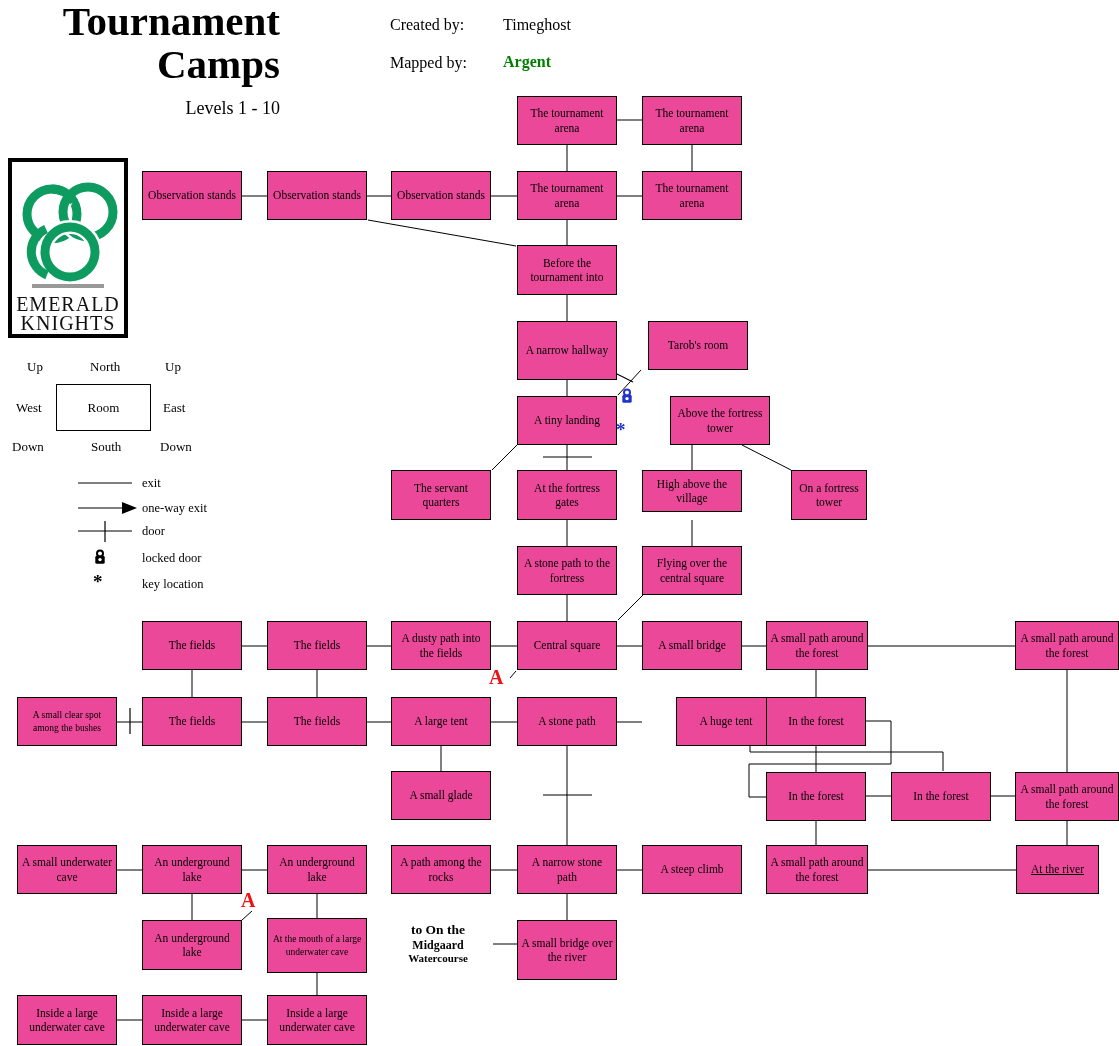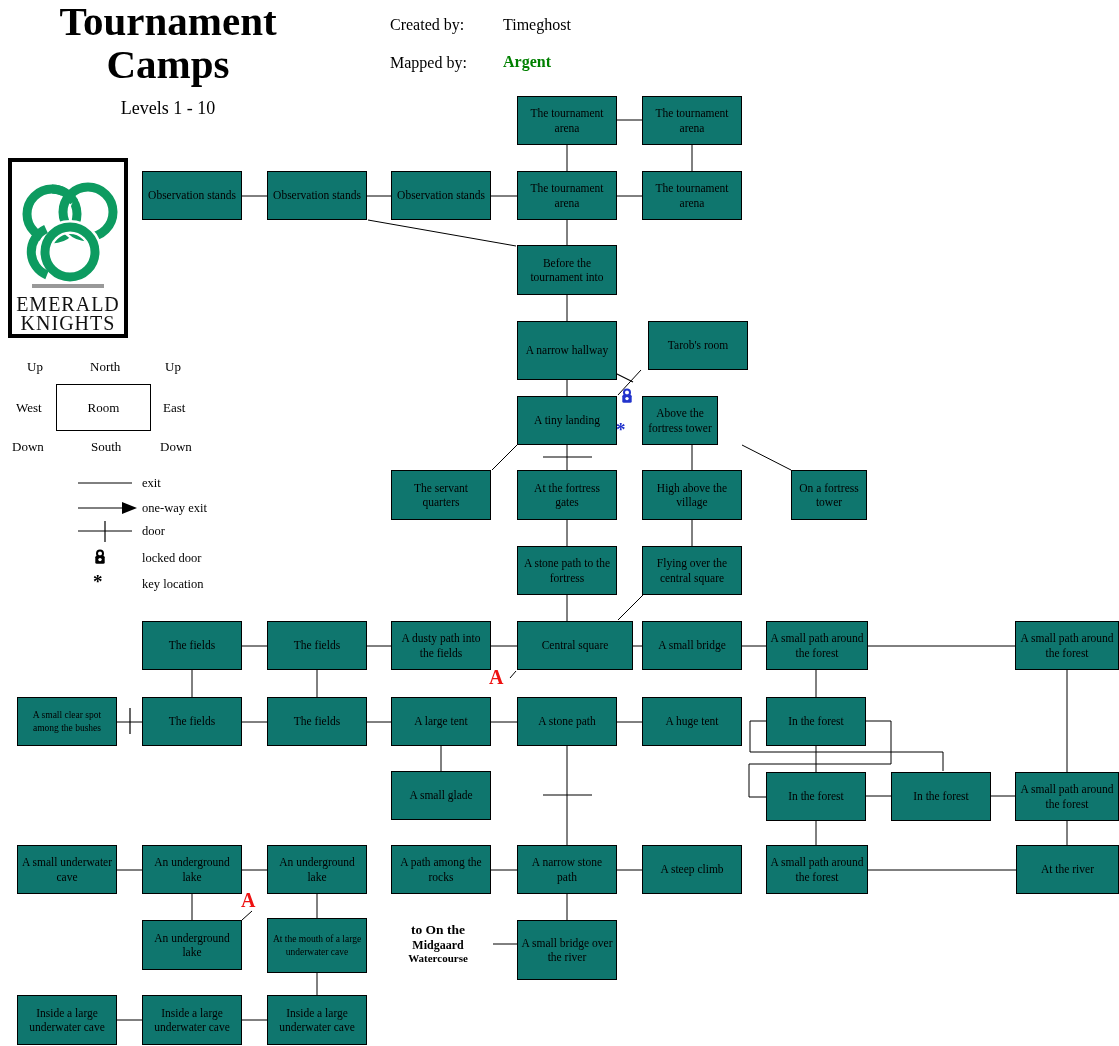--- a/index.html
+++ b/index.html
@@ -16,7 +16,7 @@
   .marker.letter{font-weight:bold;font-size:20px;}
   .marker.asterisk{font-weight:bold;font-size:19px;}
   
-  #title-block{position:absolute;left:8px;top:2;width:280px;text-align:center;z-index:2;padding-left:20px;}
+  #title-block{position:absolute;left:0;top:2;width:280px;text-align:right;z-index:2;}
   #title-line1{font-size:41px;font-weight:bold;line-height:1.05;}
   #title-line2{font-size:41px;font-weight:bold;line-height:1.05;}
   #title-sub{font-size:18px;margin-top:12px;}

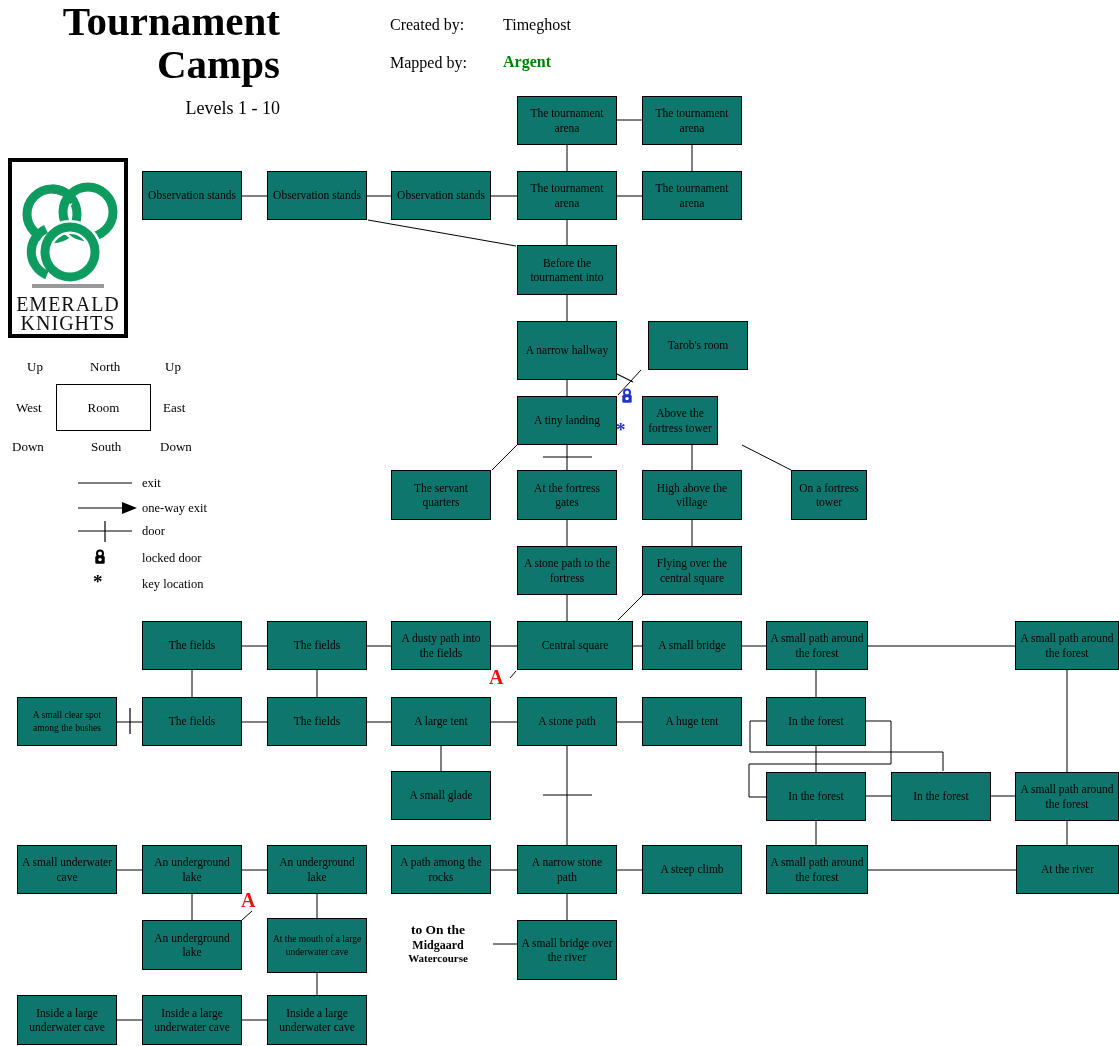--- a/index.html
+++ b/index.html
@@ -8,7 +8,7 @@
   #wires{position:absolute;left:0;top:0;z-index:1;}
   .wire{fill:none;stroke:#000;stroke-width:1;}
   .tick{fill:none;stroke:#000;stroke-width:1.2;}
-  .room{position:absolute;z-index:2;border:1px solid #000;background:#0f766e;box-sizing:border-box;
+  .room{position:absolute;z-index:2;border:1px solid #000;background:#ec4899;box-sizing:border-box;
         display:flex;align-items:center;justify-content:center;text-align:center;
         font-size:11.5px;line-height:1.25;padding:1px 3px;}
   .room.small{font-size:9.5px;line-height:1.3;}

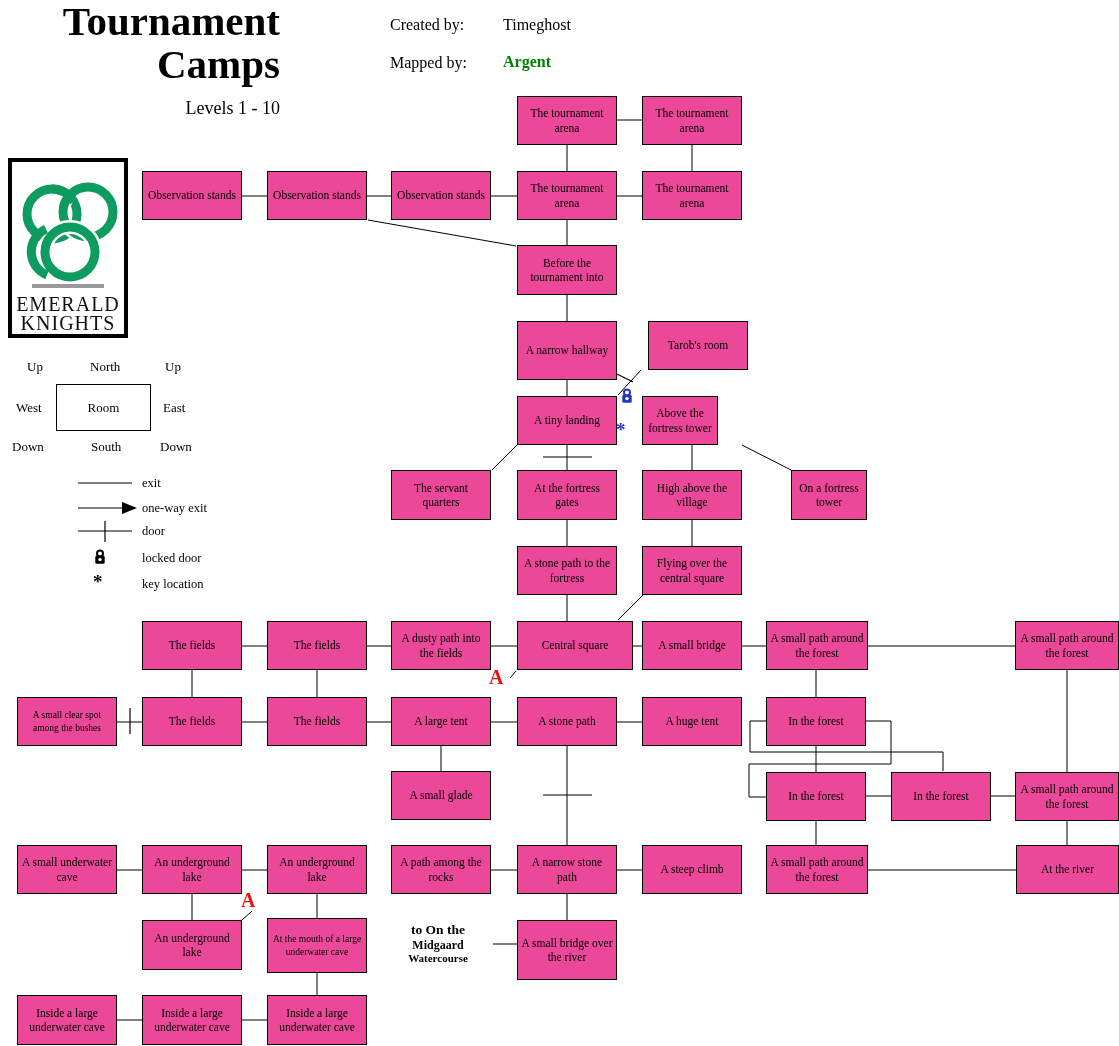--- a/index.html
+++ b/index.html
@@ -177,7 +177,7 @@
       <div class="room" style="left: 517px; top: 321px; width: 100px; height: 59px;">A narrow hallway</div>
       <div class="room" style="left: 642px; top: 321px; width: 100px; height: 49px; margin-left: 6px;">Tarob's room</div>
       <div class="room" style="left: 517px; top: 396px; width: 100px; height: 49px;">A tiny landing</div>
-      <div class="room" style="left: 642px; top: 396px; width: 76px; height: 49px;">Above the fortress tower</div>
+      <div class="room" style="left: 670px; top: 396px; width: 100px; height: 49px;">Above the fortress tower</div>
       <div class="room" style="left: 391px; top: 470px; width: 100px; height: 50px;">The servant quarters</div>
       <div class="room" style="left: 517px; top: 470px; width: 100px; height: 50px;">At the fortress gates</div>
       <div class="room" style="left: 642px; top: 470px; width: 100px; height: 50px;">High above the village</div>

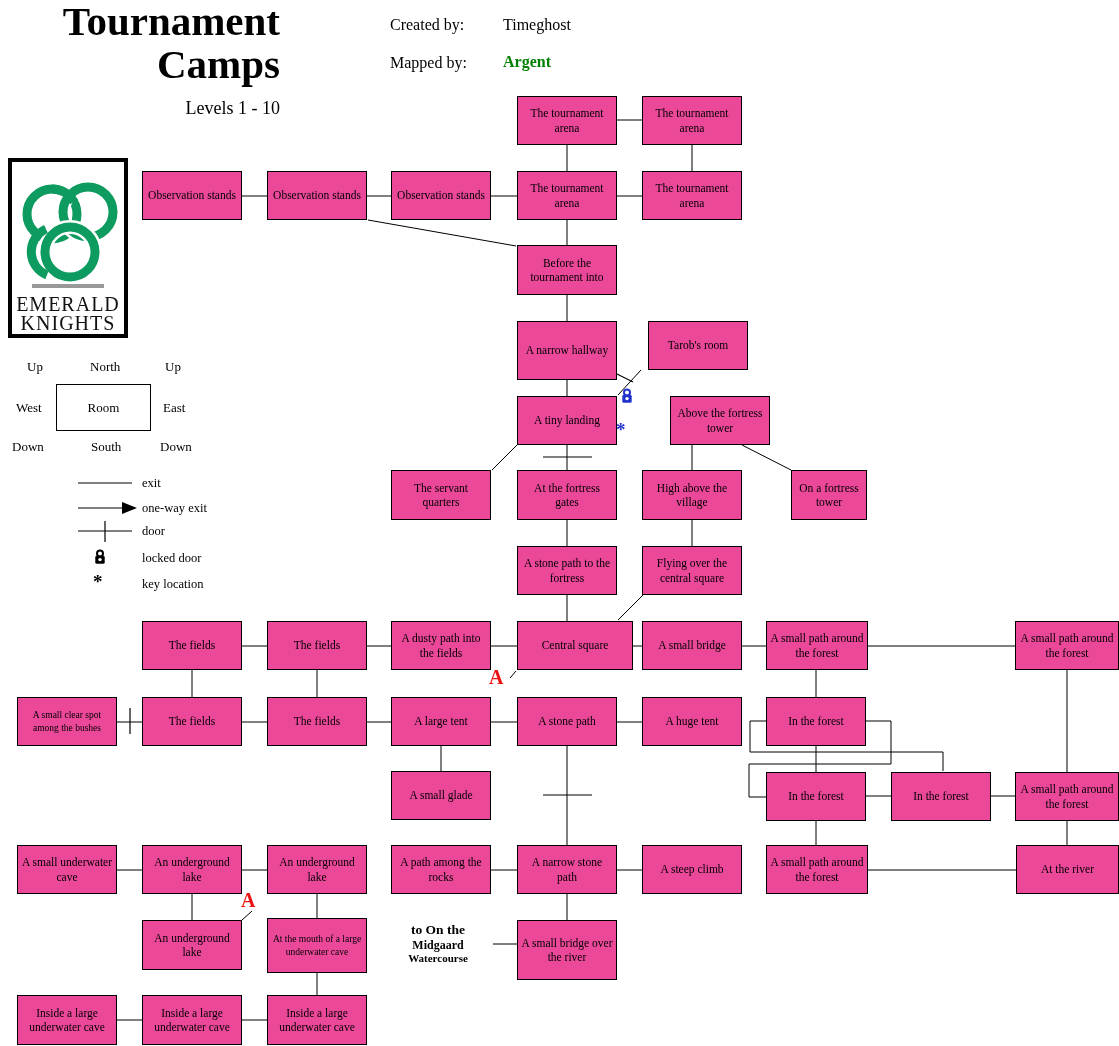--- a/index.html
+++ b/index.html
@@ -180,7 +180,7 @@
       <div class="room" style="left: 670px; top: 396px; width: 100px; height: 49px;">Above the fortress tower</div>
       <div class="room" style="left: 391px; top: 470px; width: 100px; height: 50px;">The servant quarters</div>
       <div class="room" style="left: 517px; top: 470px; width: 100px; height: 50px;">At the fortress gates</div>
-      <div class="room" style="left: 642px; top: 470px; width: 100px; height: 50px;">High above the village</div>
+      <div class="room" style="left: 642px; top: 470px; width: 100px; height: 42px;">High above the village</div>
       <div class="room" style="left: 791px; top: 470px; width: 76px; height: 50px;">On a fortress tower</div>
       <div class="room" style="left: 517px; top: 546px; width: 100px; height: 49px;">A stone path to the fortress</div>
       <div class="room" style="left: 642px; top: 546px; width: 100px; height: 49px;">Flying over the central square</div>

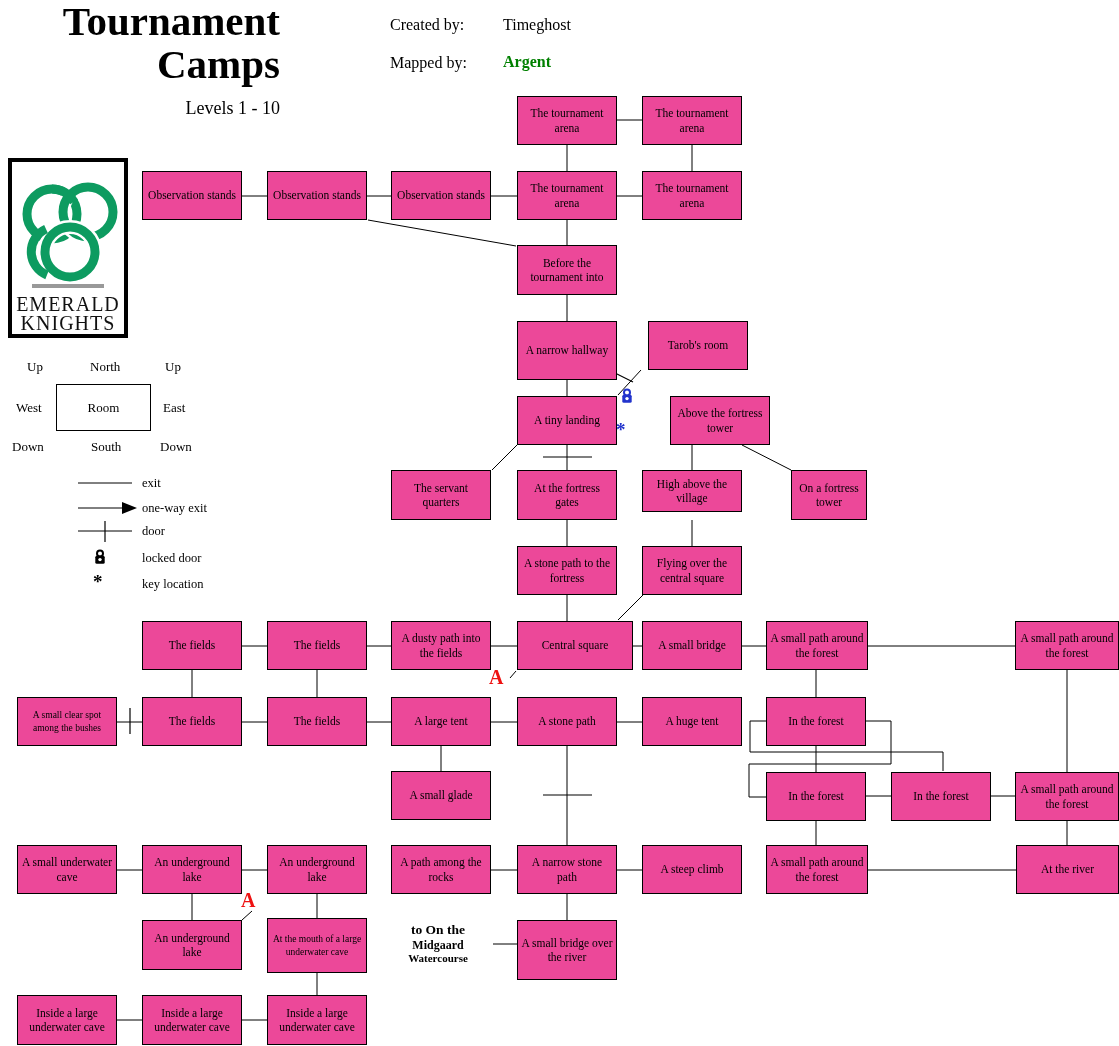--- a/index.html
+++ b/index.html
@@ -187,7 +187,7 @@
       <div class="room" style="left: 142px; top: 621px; width: 100px; height: 49px;">The fields</div>
       <div class="room" style="left: 267px; top: 621px; width: 100px; height: 49px;">The fields</div>
       <div class="room" style="left: 391px; top: 621px; width: 100px; height: 49px;">A dusty path into the fields</div>
-      <div class="room" style="left: 517px; top: 621px; width: 116px; height: 49px;">Central square</div>
+      <div class="room" style="left: 517px; top: 621px; width: 100px; height: 49px;">Central square</div>
       <div class="room" style="left: 642px; top: 621px; width: 100px; height: 49px;">A small bridge</div>
       <div class="room" style="left: 766px; top: 621px; width: 102px; height: 49px;">A small path around the forest</div>
       <div class="room" style="left: 1015px; top: 621px; width: 104px; height: 49px;">A small path around the forest</div>

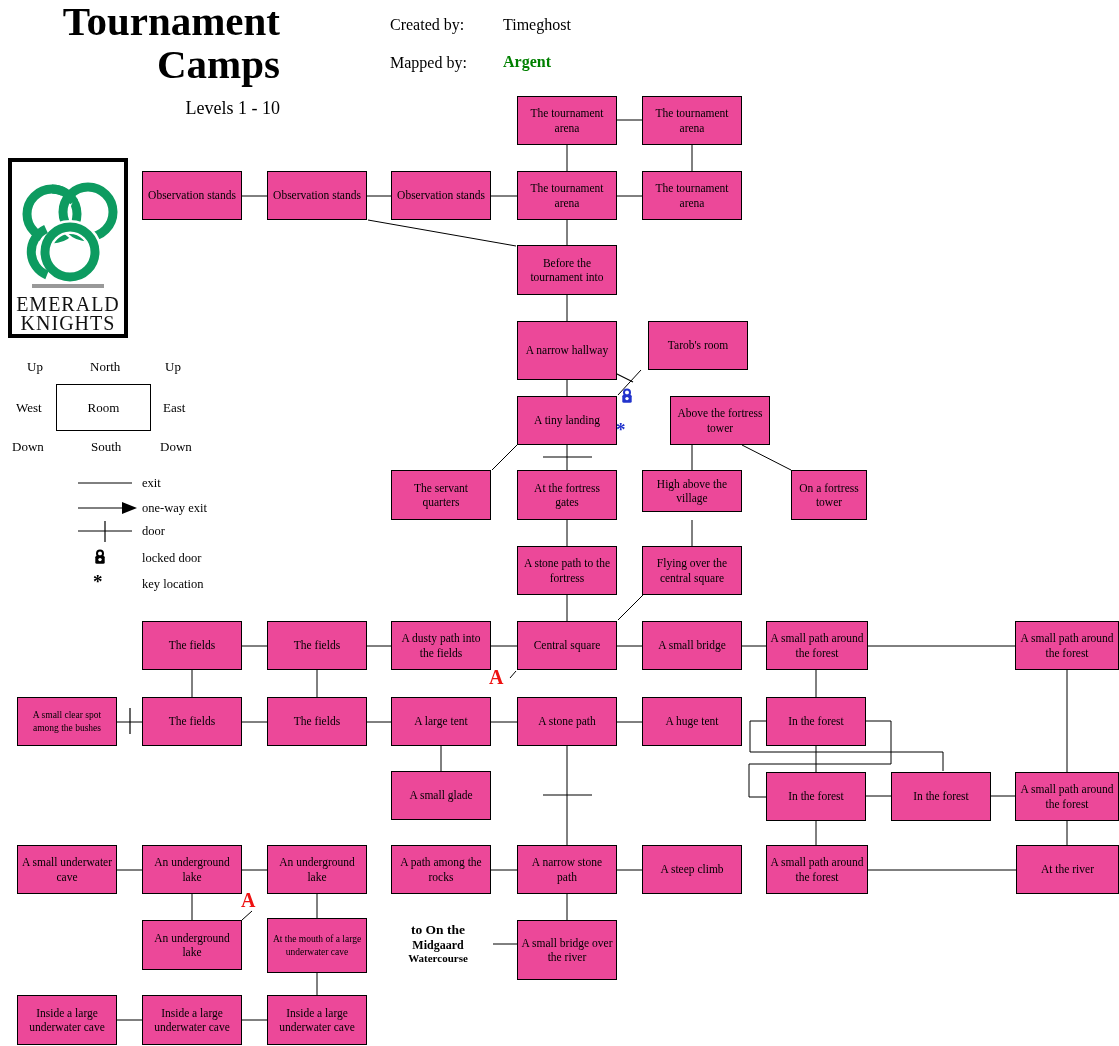--- a/index.html
+++ b/index.html
@@ -196,7 +196,7 @@
       <div class="room" style="left: 267px; top: 697px; width: 100px; height: 49px;">The fields</div>
       <div class="room" style="left: 391px; top: 697px; width: 100px; height: 49px;">A large tent</div>
       <div class="room" style="left: 517px; top: 697px; width: 100px; height: 49px;">A stone path</div>
-      <div class="room" style="left: 642px; top: 697px; width: 100px; height: 49px;">A huge tent</div>
+      <div class="room" style="left: 676px; top: 697px; width: 100px; height: 49px;">A huge tent</div>
       <div class="room" style="left: 766px; top: 697px; width: 100px; height: 49px;">In the forest</div>
       <div class="room" style="left: 391px; top: 771px; width: 100px; height: 49px;">A small glade</div>
       <div class="room" style="left: 766px; top: 772px; width: 100px; height: 49px;">In the forest</div>

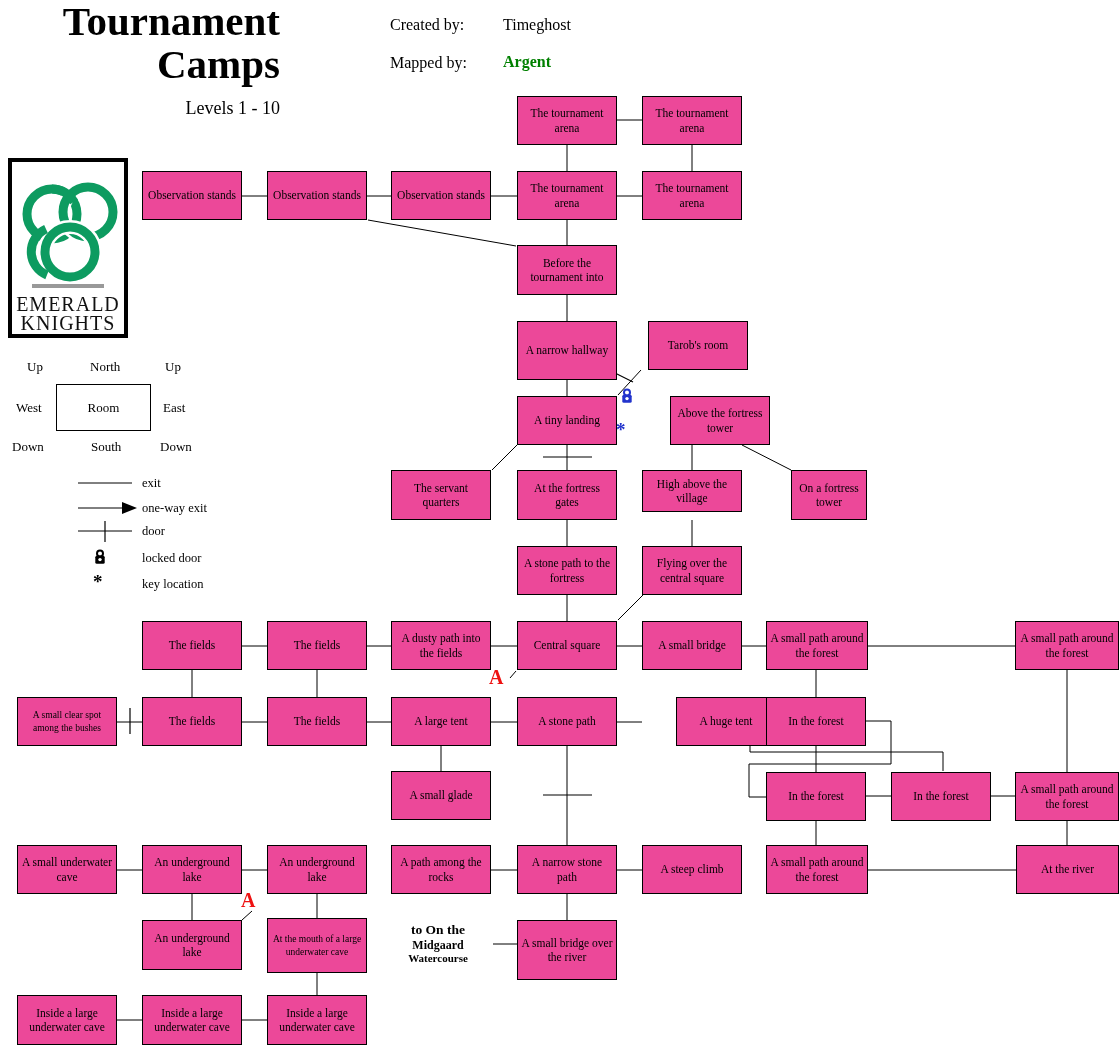--- a/index.html
+++ b/index.html
@@ -209,7 +209,7 @@
       <div class="room" style="left: 517px; top: 845px; width: 100px; height: 49px;">A narrow stone path</div>
       <div class="room" style="left: 642px; top: 845px; width: 100px; height: 49px;">A steep climb</div>
       <div class="room" style="left: 766px; top: 845px; width: 102px; height: 49px;">A small path around the forest</div>
-      <div class="room" style="left: 1016px; top: 845px; width: 103px; height: 49px;">At the river</div>
+      <div class="room" style="left: 1016px; top: 845px; width: 83px; height: 49px; text-decoration: underline;">At the river</div>
       <div class="room" style="left: 142px; top: 920px; width: 100px; height: 50px;">An underground lake</div>
       <div class="room small" style="left: 267px; top: 918px; width: 100px; height: 55px;">At the mouth of a large underwater cave</div>
       <div class="room" style="left: 517px; top: 920px; width: 100px; height: 60px;">A small bridge over the river</div>

